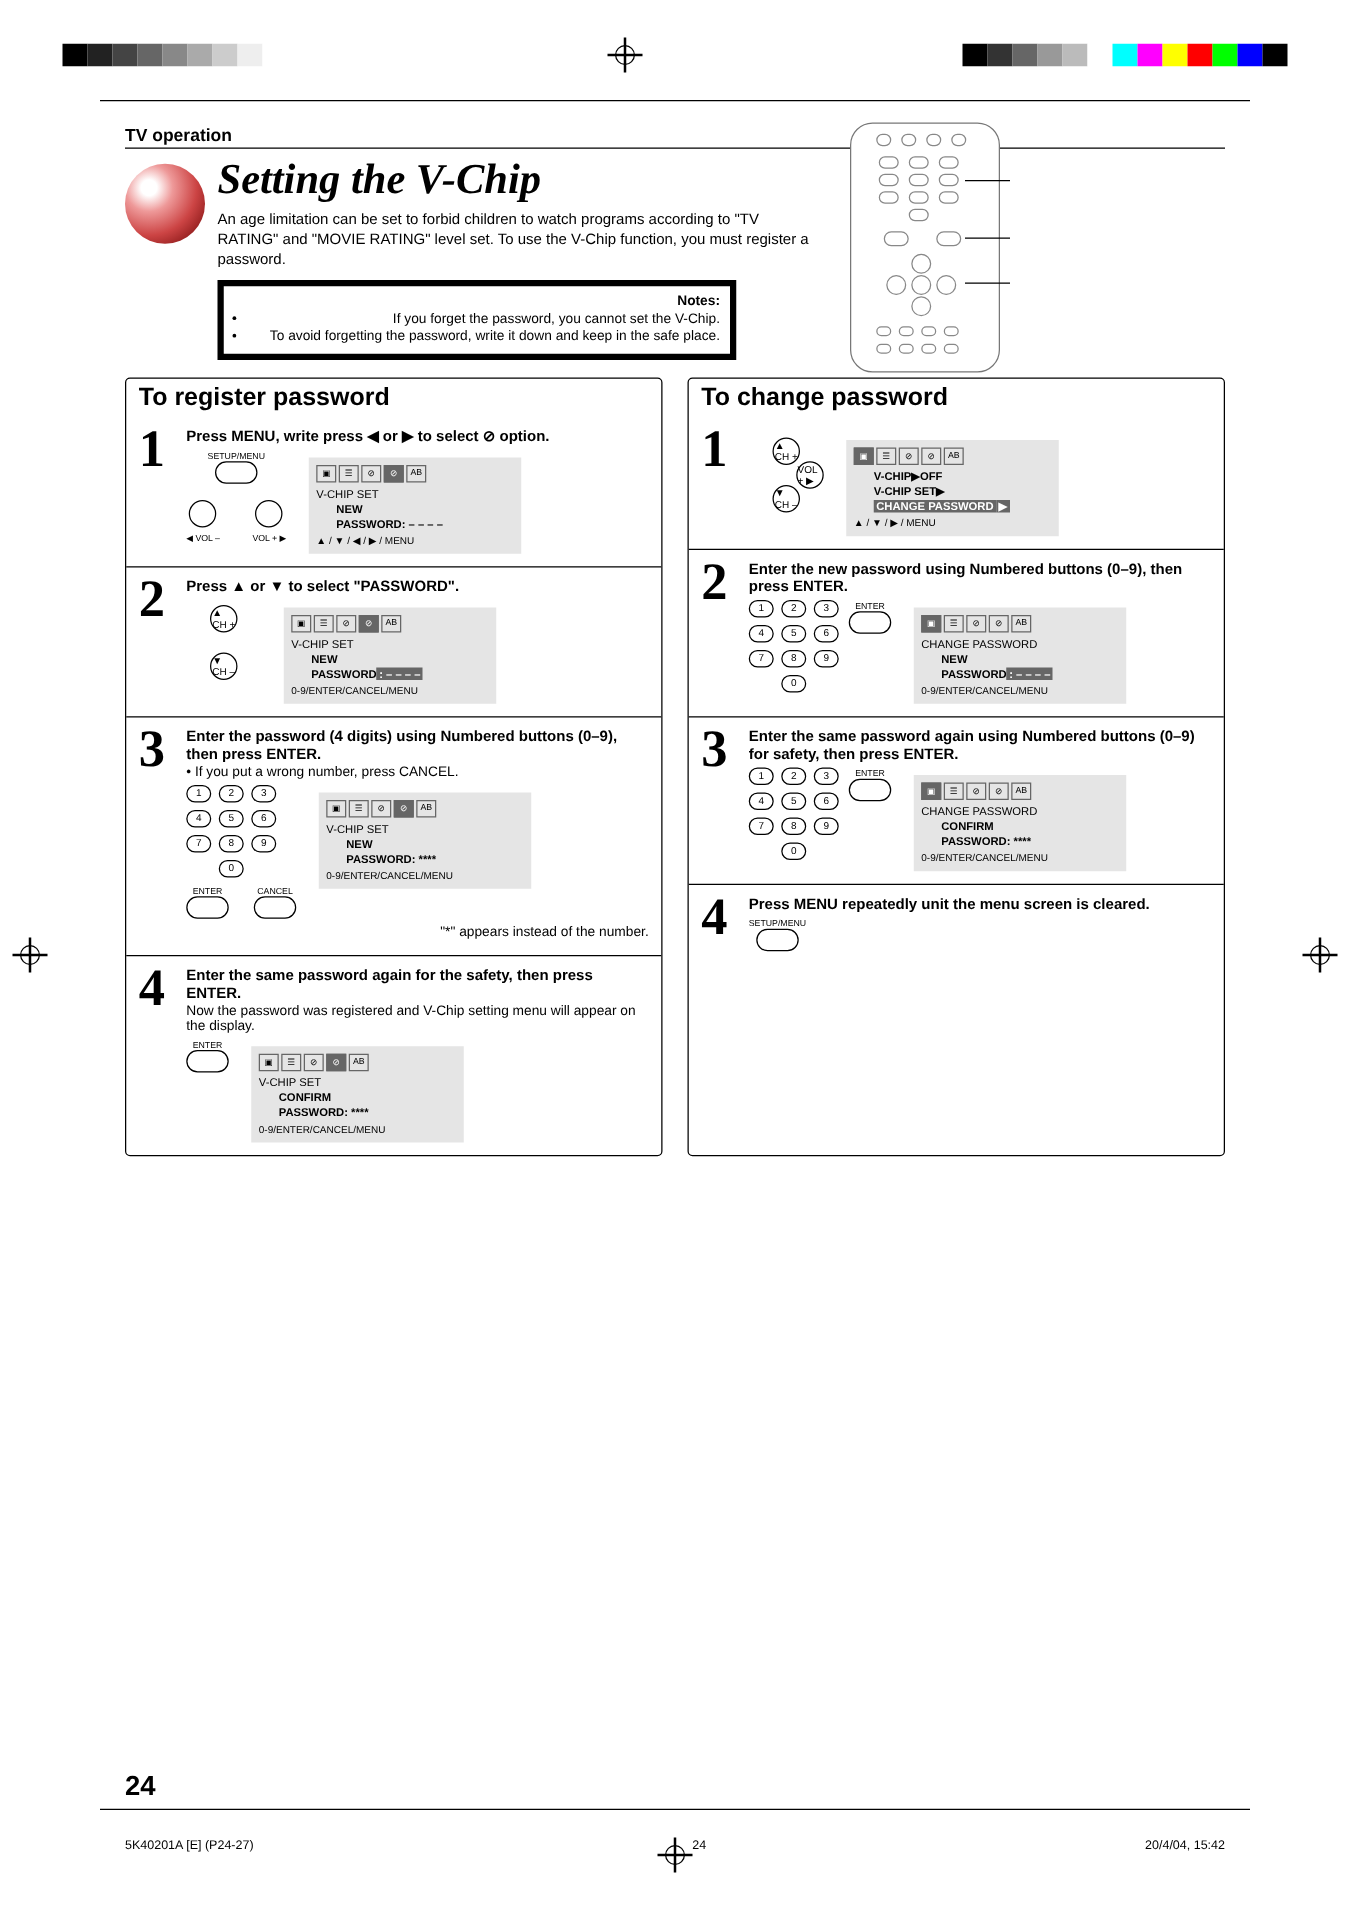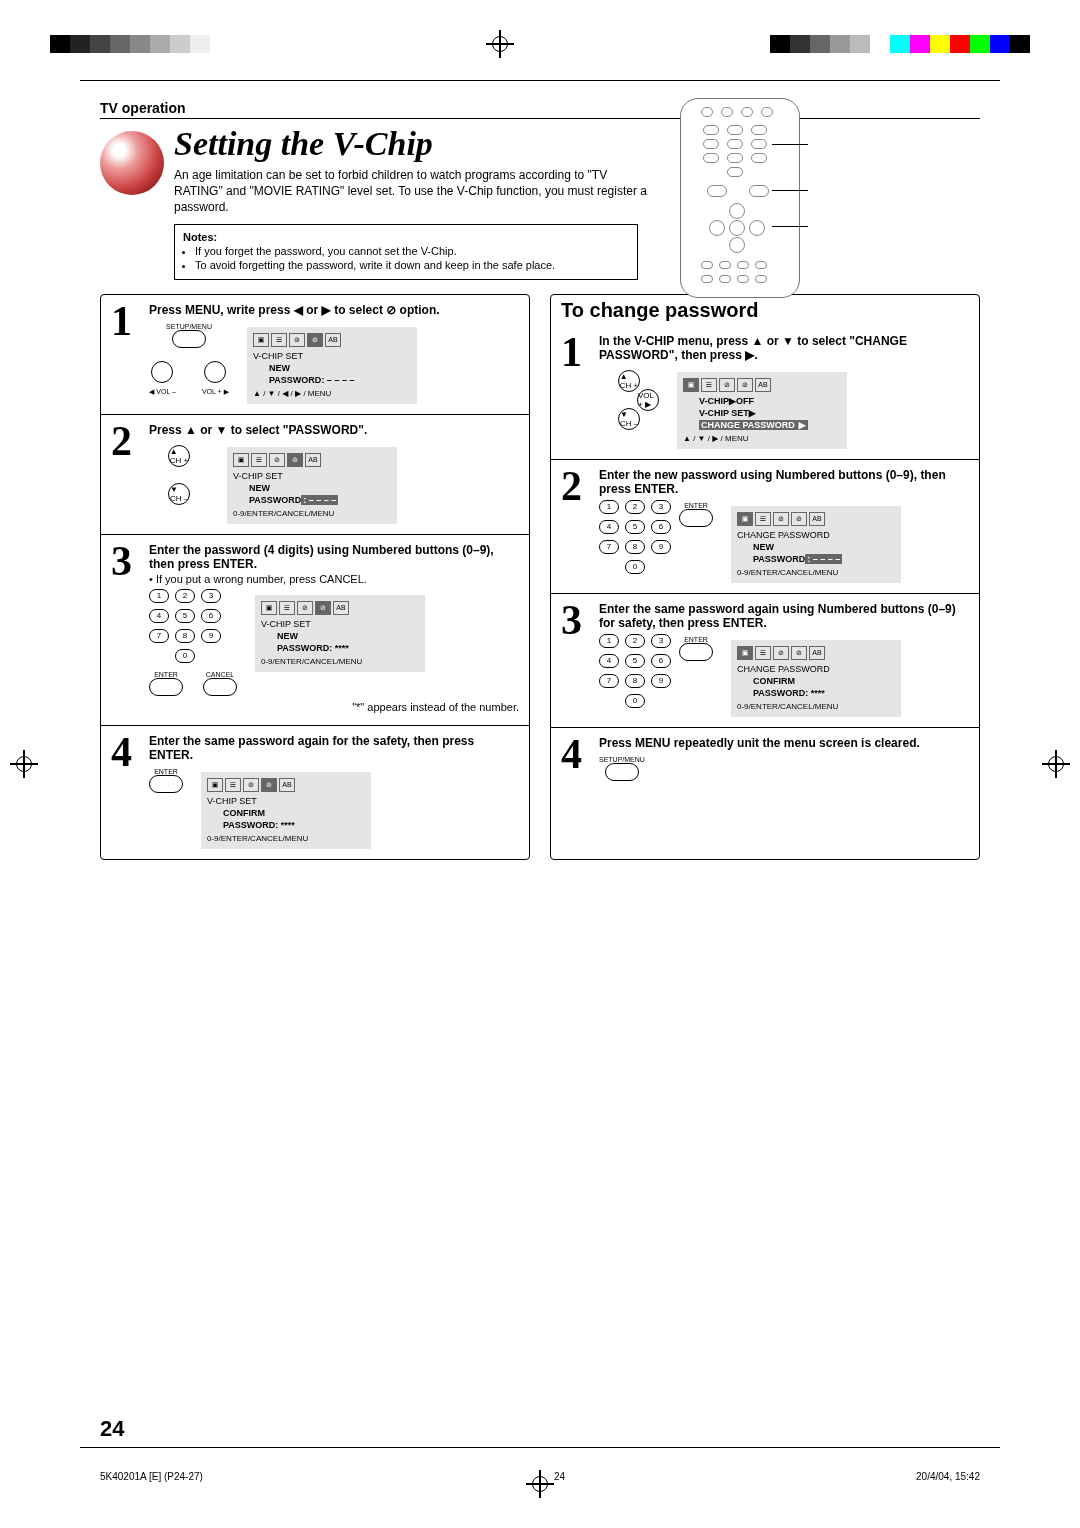--- a/index.html
+++ b/index.html
@@ -33,7 +33,7 @@
             flex-shrink:0; margin-top:6px; }
   .title { font-family: "Times New Roman", serif; font-style: italic; font-size:34px; font-weight:bold; margin:0 0 4px 0; }
   .intro { font-size:12px; line-height:1.35; max-width:480px; }
-  .notes-box { border:1px solid #000000; padding:6px 8px; margin-top:8px; font-size:11px; width:464px; }
+  .notes-box { border:5px solid #000000; padding:6px 8px; margin-top:8px; font-size:11px; width:415px;text-align:right; }
   .notes-box .nh { font-weight:bold; margin-bottom:2px; }
   .notes-box ul { margin:0; padding-left:12px; }
   .notes-box li { margin-bottom:2px; }

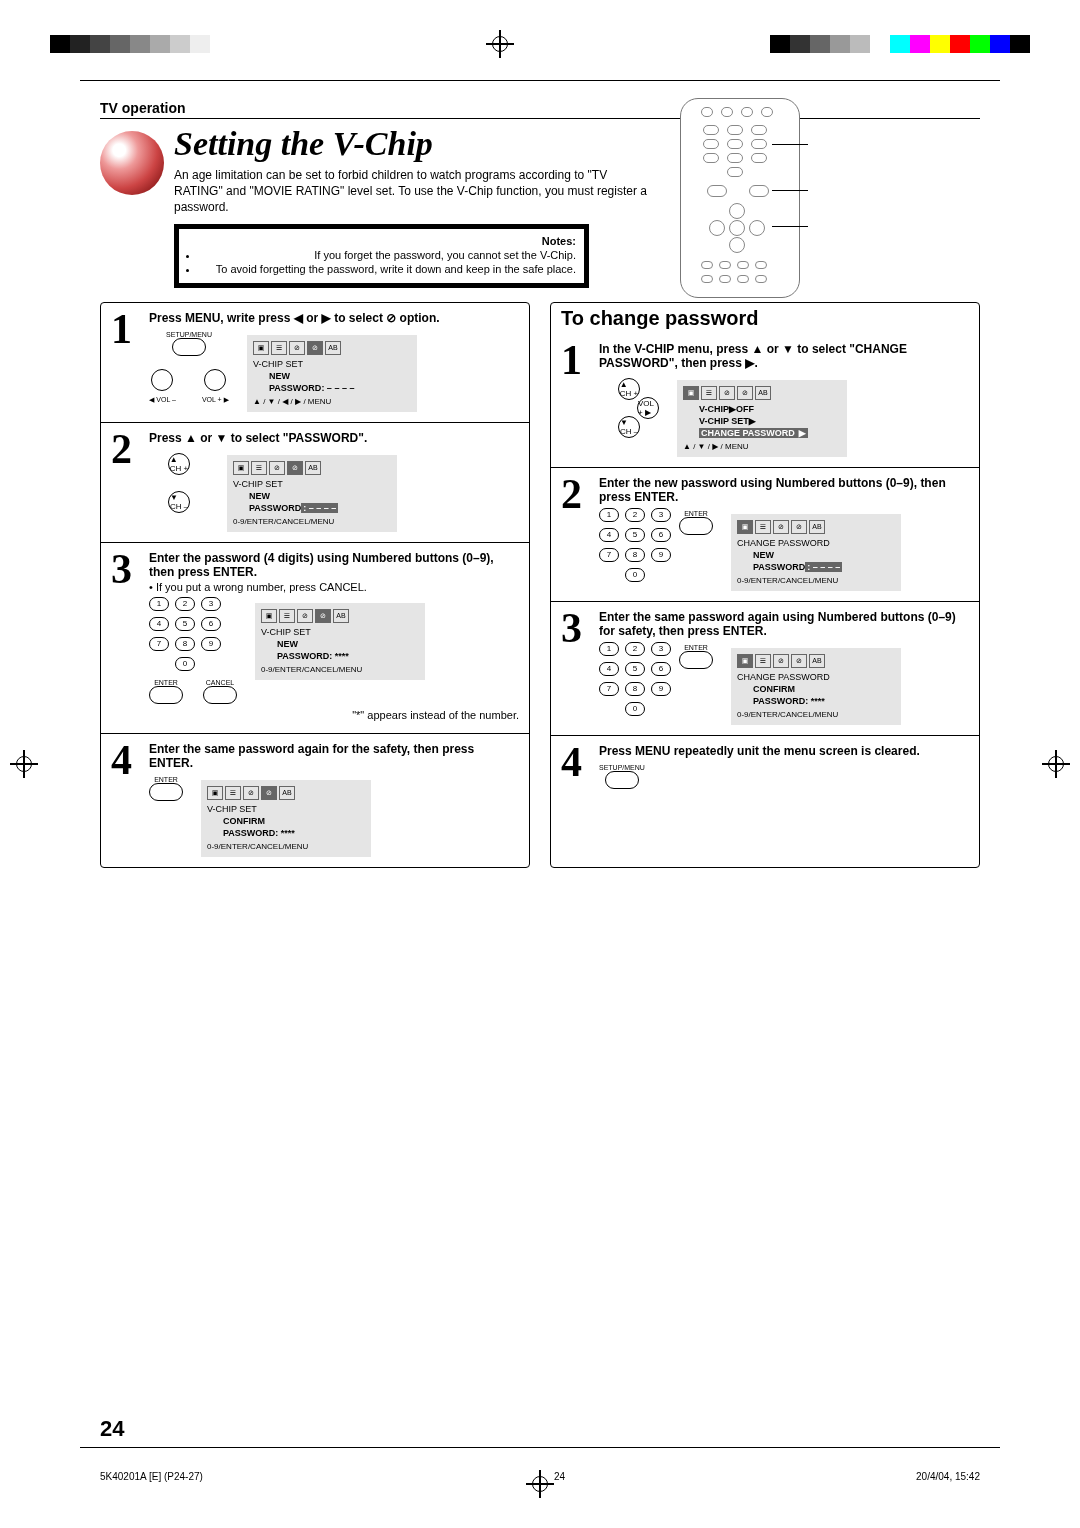--- a/index.html
+++ b/index.html
@@ -186,6 +186,7 @@
 
     <div class="columns">
       <div class="col">
+        <div class="colhead">To register password</div>
         <div class="body" id="register-steps">
             <div class="step">
       <div class="stepnum">1</div>

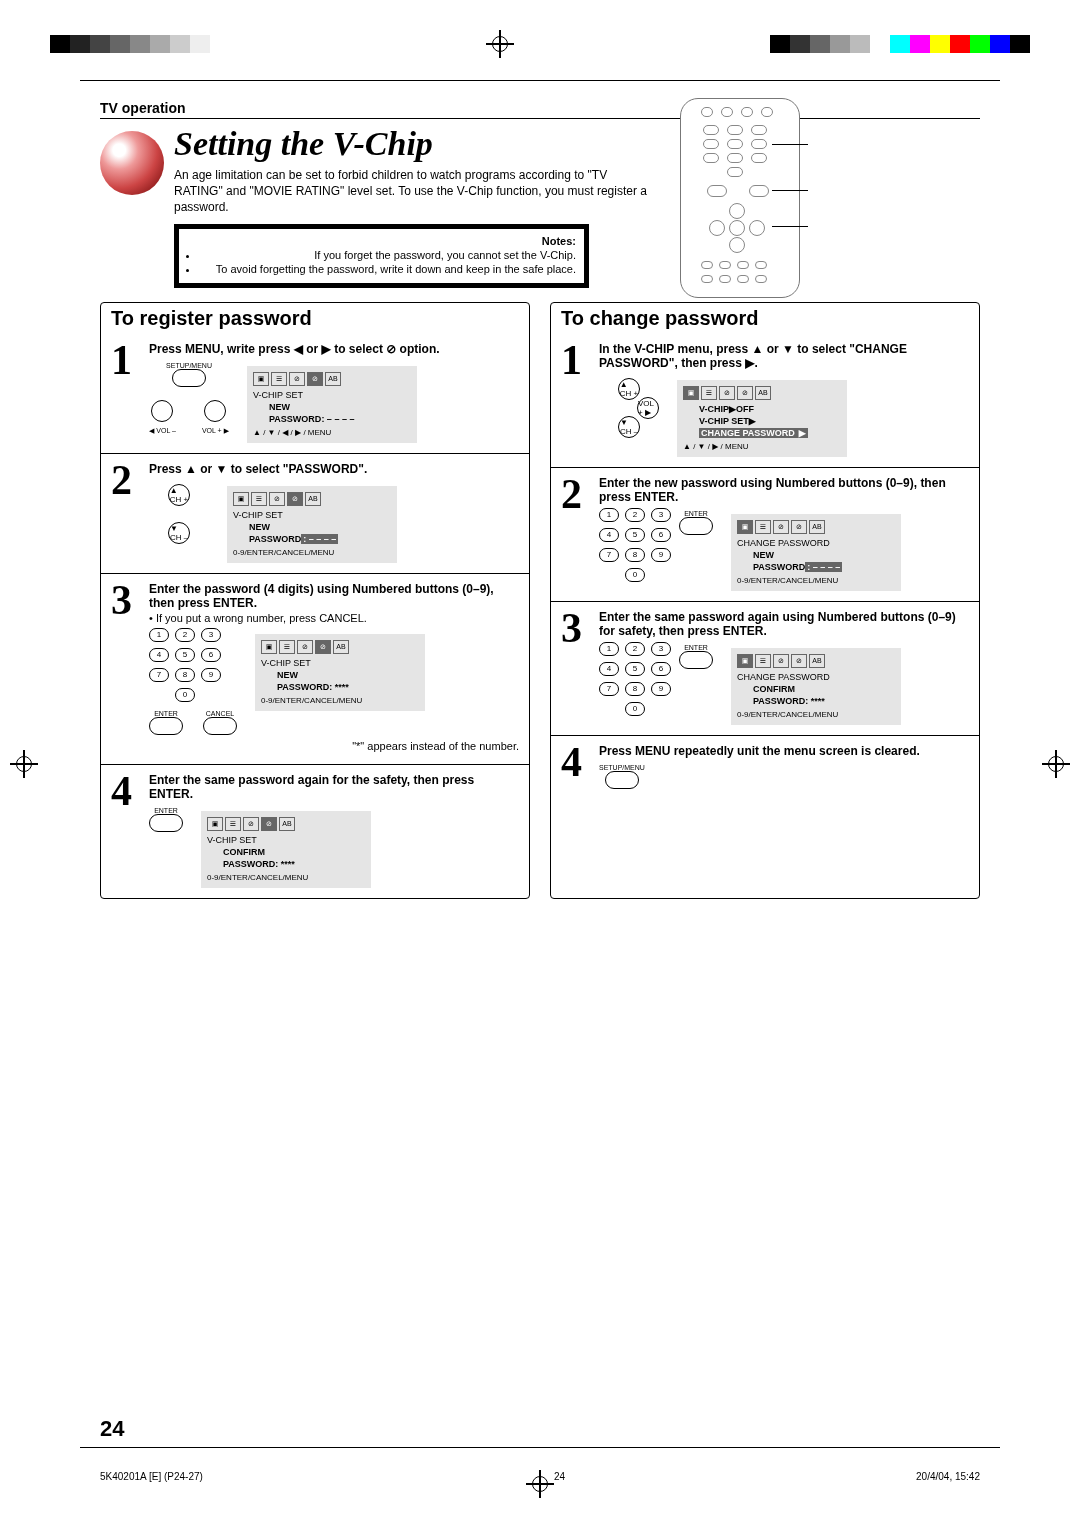--- a/index.html
+++ b/index.html
@@ -349,7 +349,6 @@
             <div class="step">
       <div class="stepnum">1</div>
       <div class="stepcontent">
-        <span class="sh">In the V-CHIP menu, press ▲ or ▼ to select "CHANGE PASSWORD", then press ▶.</span>
         
         
         <div class="ctrl-row">

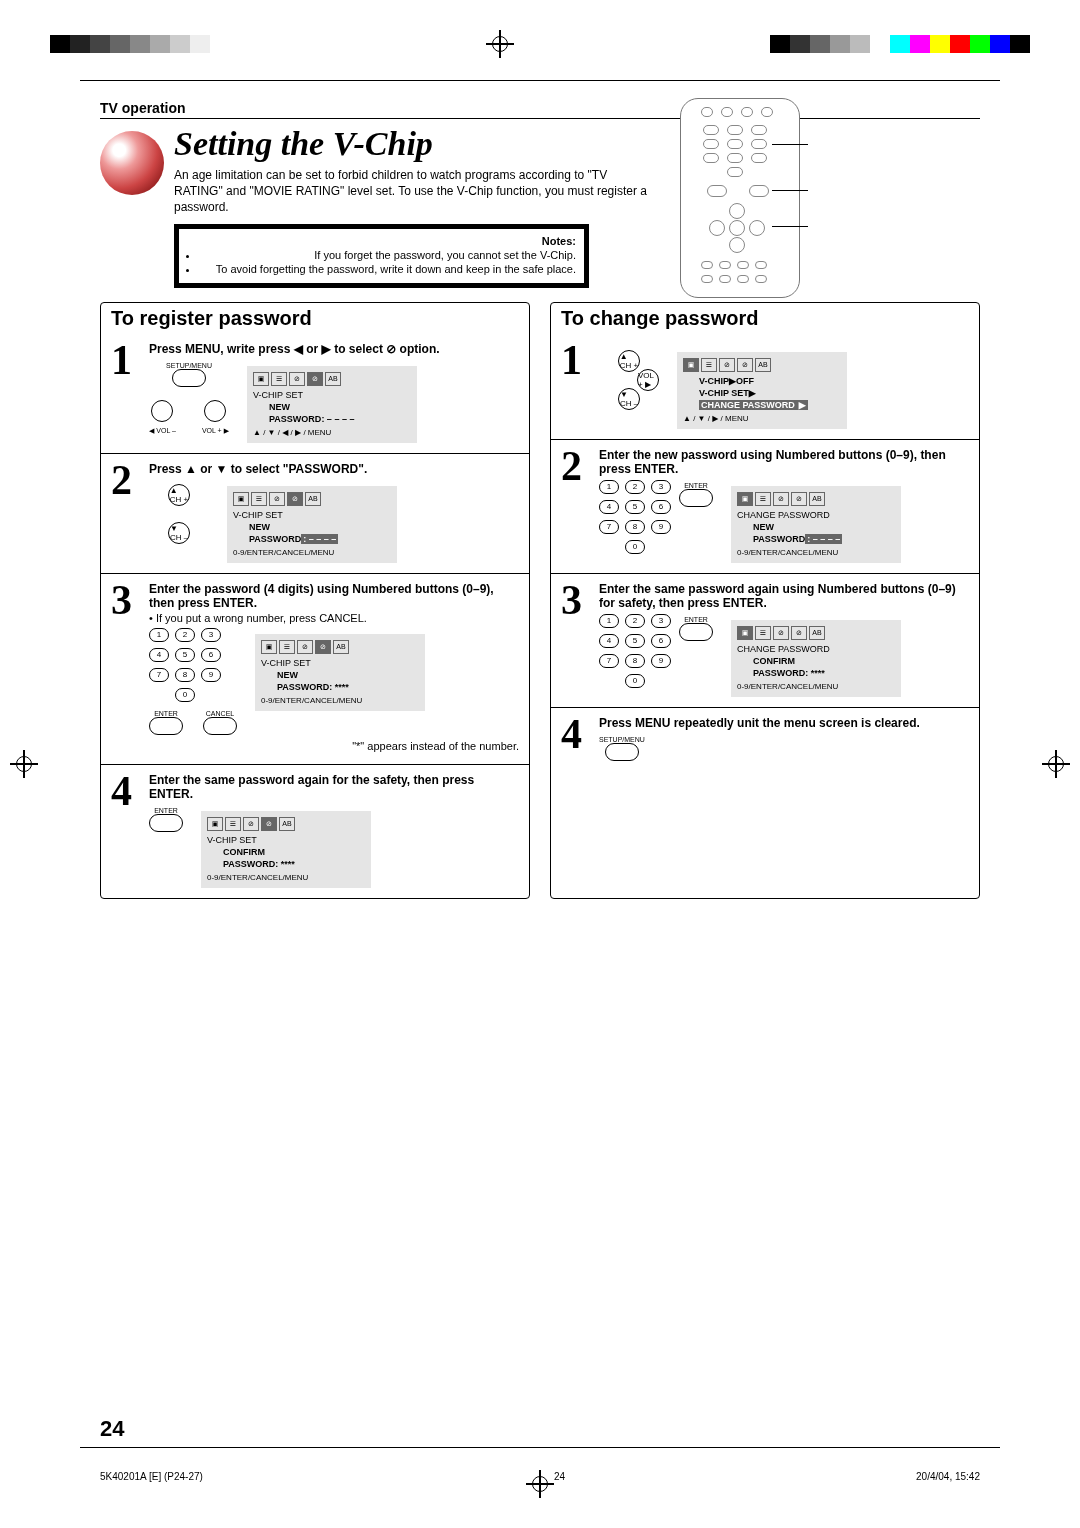--- a/index.html
+++ b/index.html
@@ -315,6 +315,7 @@
       <div class="stepcontent">
         <span class="sh">Enter the same password again for the safety, then press ENTER.</span>
         
+        <p>Now the password was registered and V-Chip setting menu will appear on the display.</p>
         <div class="ctrl-row">
           <div>
                     <div style="text-align:center"><div class="btn-label">ENTER</div><div class="ovalbtn"></div></div>

